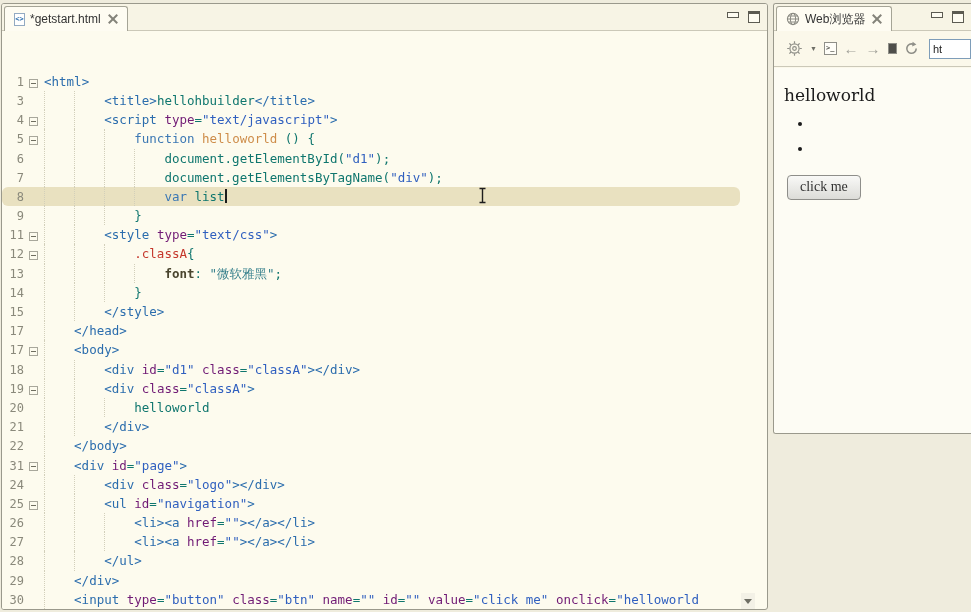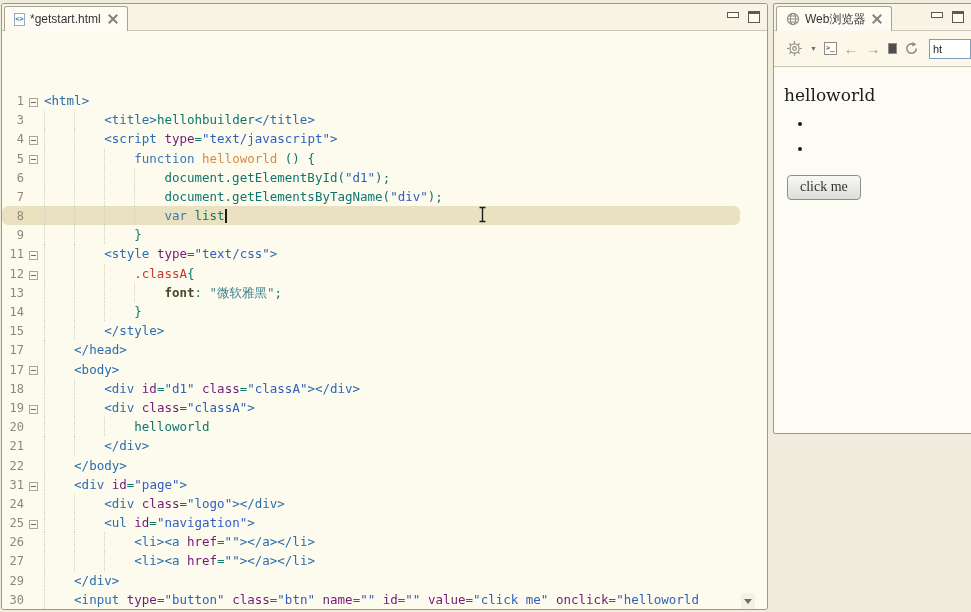--- a/index.html
+++ b/index.html
@@ -141,6 +141,7 @@
           <div class="cl"><span class="ln">25</span><span class="foldc"><span class="fbox"></span></span><span class="iu"></span><span class="iu"></span><span class="tok-tag">&lt;ul </span><span class="tok-attr">id</span><span class="tok-plain">=</span><span class="tok-str">"navigation"</span><span class="tok-tag">&gt;</span></div>
           <div class="cl"><span class="ln">26</span><span class="foldc"></span><span class="iu"></span><span class="iu"></span><span class="iu"></span><span class="tok-tag">&lt;li&gt;&lt;a </span><span class="tok-attr">href</span><span class="tok-plain">=</span><span class="tok-str">""</span><span class="tok-tag">&gt;&lt;/a&gt;&lt;/li&gt;</span></div>
           <div class="cl"><span class="ln">27</span><span class="foldc"></span><span class="iu"></span><span class="iu"></span><span class="iu"></span><span class="tok-tag">&lt;li&gt;&lt;a </span><span class="tok-attr">href</span><span class="tok-plain">=</span><span class="tok-str">""</span><span class="tok-tag">&gt;&lt;/a&gt;&lt;/li&gt;</span></div>
+          <div class="cl"><span class="ln">28</span><span class="foldc"></span><span class="iu"></span><span class="iu"></span><span class="tok-tag">&lt;/ul&gt;</span></div>
           <div class="cl"><span class="ln">29</span><span class="foldc"></span><span class="iu"></span><span class="tok-tag">&lt;/div&gt;</span></div>
           <div class="cl"><span class="ln">30</span><span class="foldc"></span><span class="iu"></span><span class="tok-tag">&lt;input </span><span class="tok-attr">type</span><span class="tok-plain">=</span><span class="tok-str">"button"</span><span class="tok-plain"> </span><span class="tok-attr">class</span><span class="tok-plain">=</span><span class="tok-str">"btn"</span><span class="tok-plain"> </span><span class="tok-attr">name</span><span class="tok-plain">=</span><span class="tok-str">""</span><span class="tok-plain"> </span><span class="tok-attr">id</span><span class="tok-plain">=</span><span class="tok-str">""</span><span class="tok-plain"> </span><span class="tok-attr">value</span><span class="tok-plain">=</span><span class="tok-str">"click me"</span><span class="tok-plain"> </span><span class="tok-attr">onclick</span><span class="tok-plain">=</span><span class="tok-str">"helloworld</span></div>
         </div>

